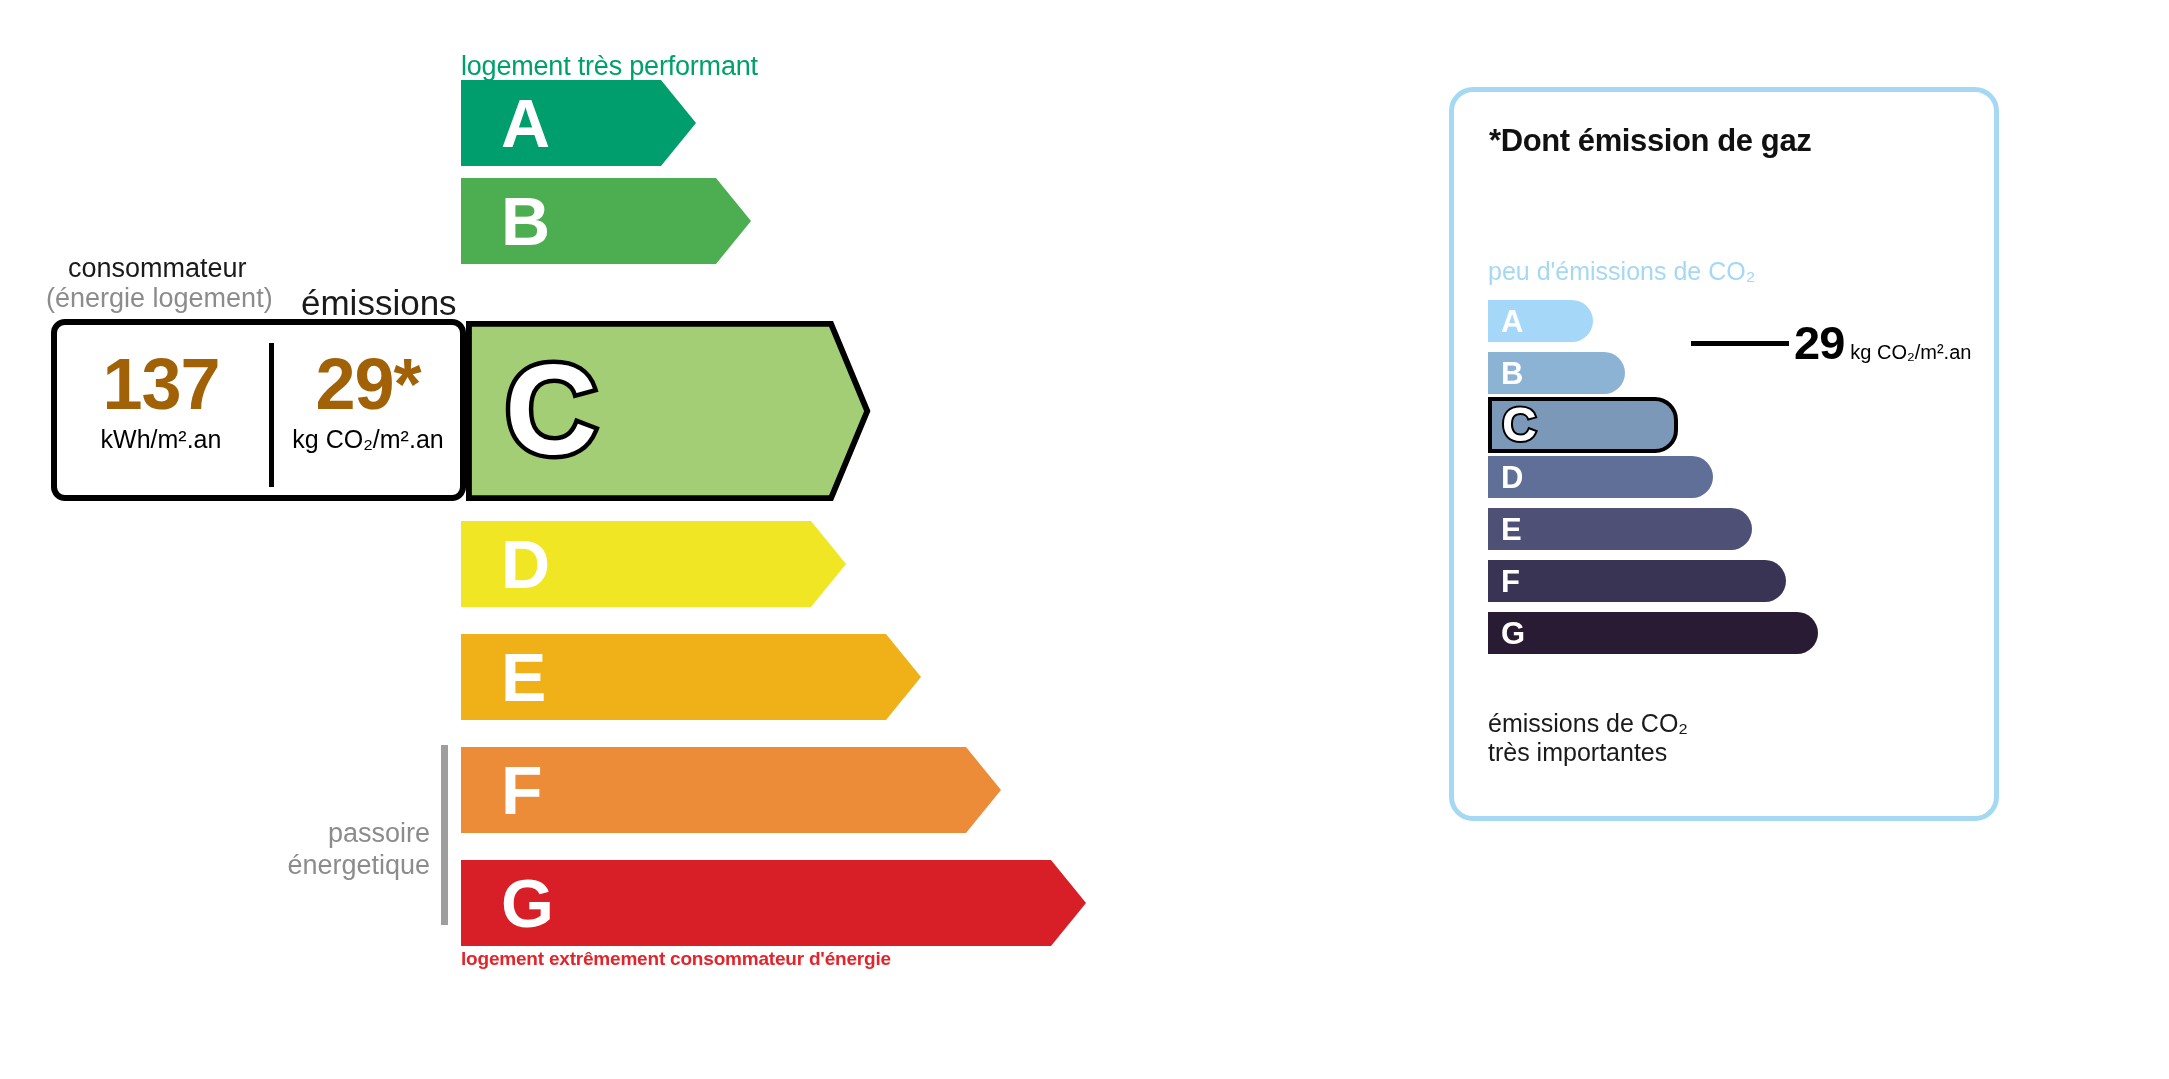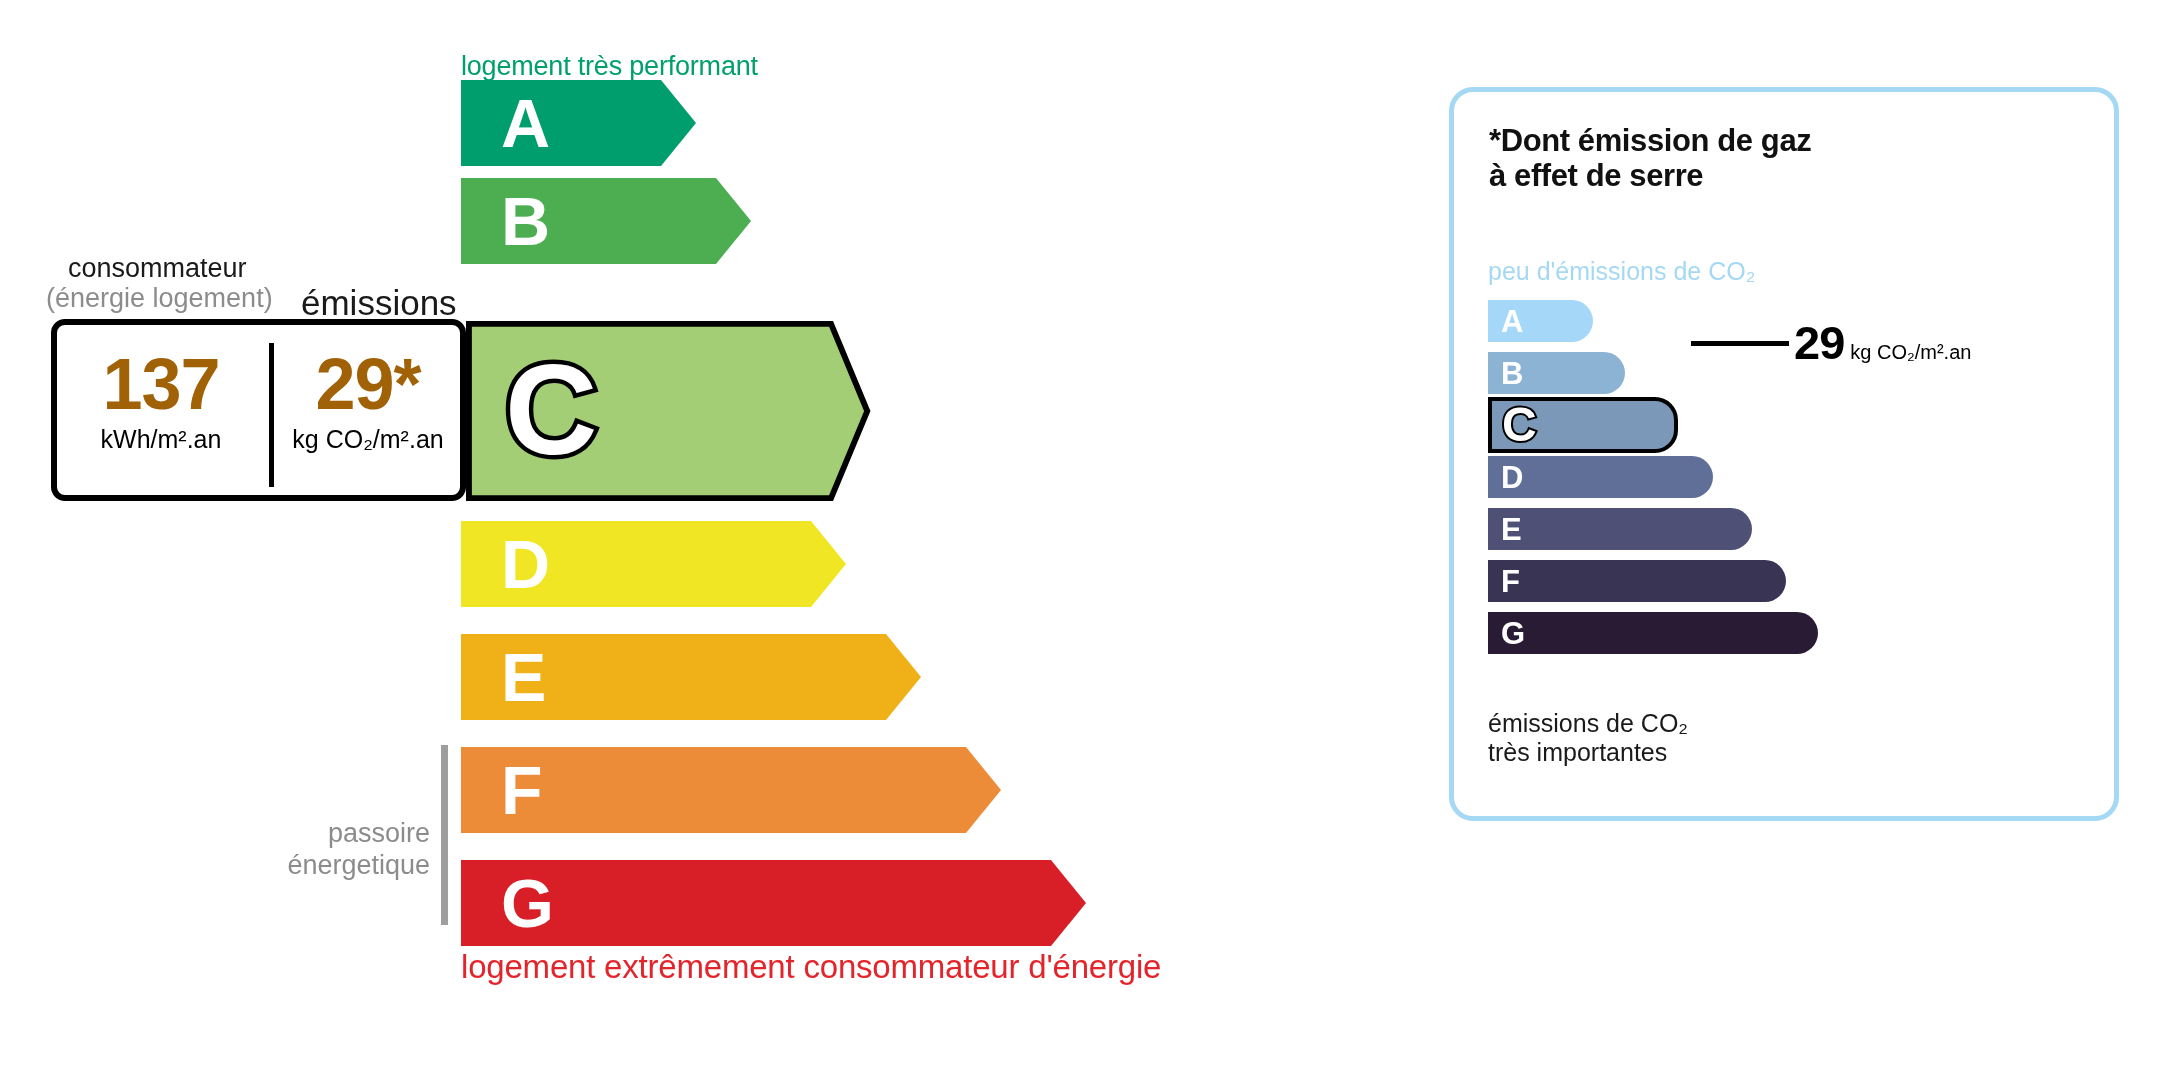--- a/index.html
+++ b/index.html
@@ -131,7 +131,7 @@
   #co2-panel {
     position: absolute;
     left: 1449px; top: 87px;
-    width: 670px; height: 734px;
+    width: 550px; height: 734px;
     border: 5px solid #a5d8f3;
     border-radius: 24px;
     background: #ffffff;

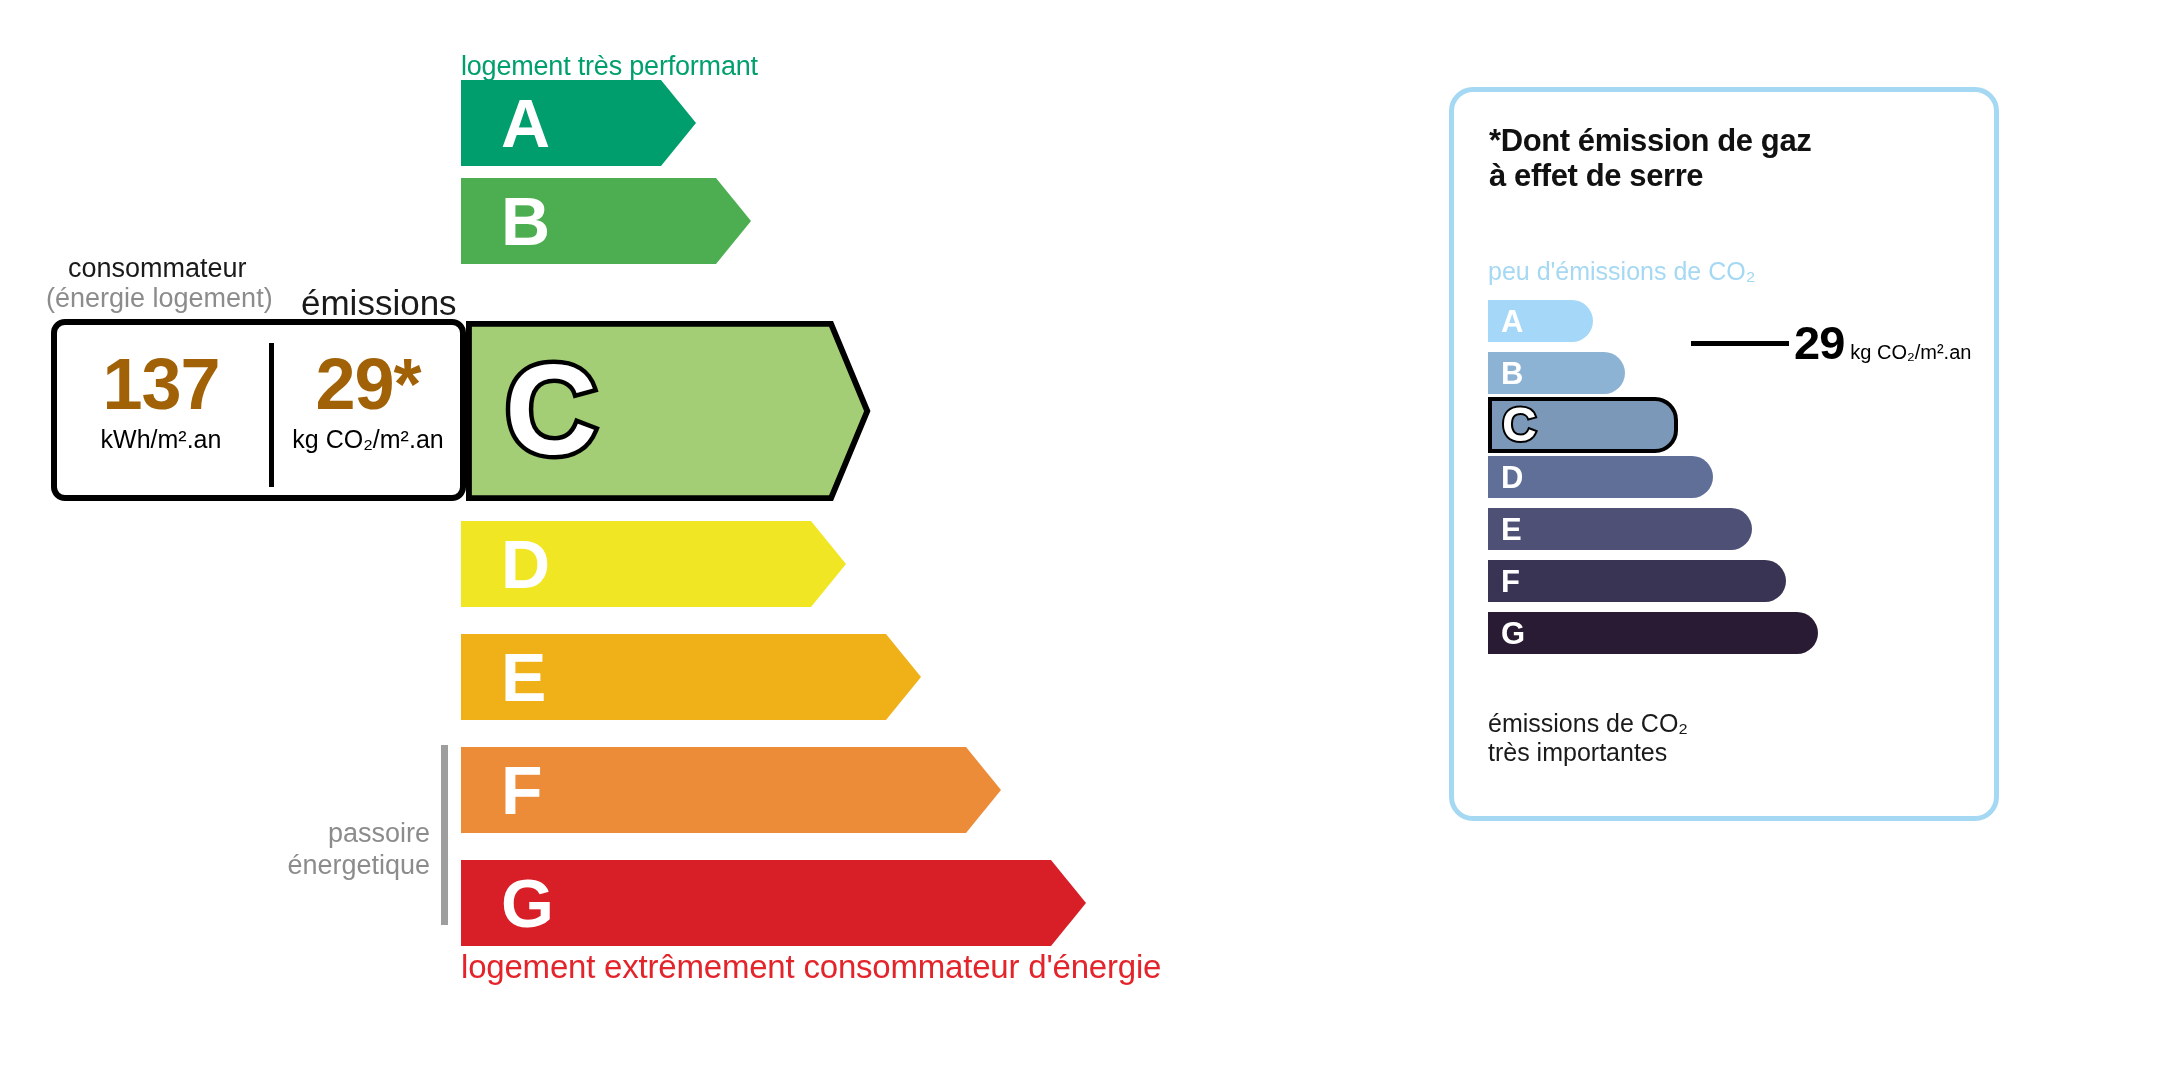--- a/index.html
+++ b/index.html
@@ -304,7 +304,6 @@
 
     <div id="co2-title">
       <div>*Dont émission de gaz</div>
-      <div>à effet de serre</div>
     </div>
 
     <div id="co2-top-label">peu d'émissions de CO₂</div>

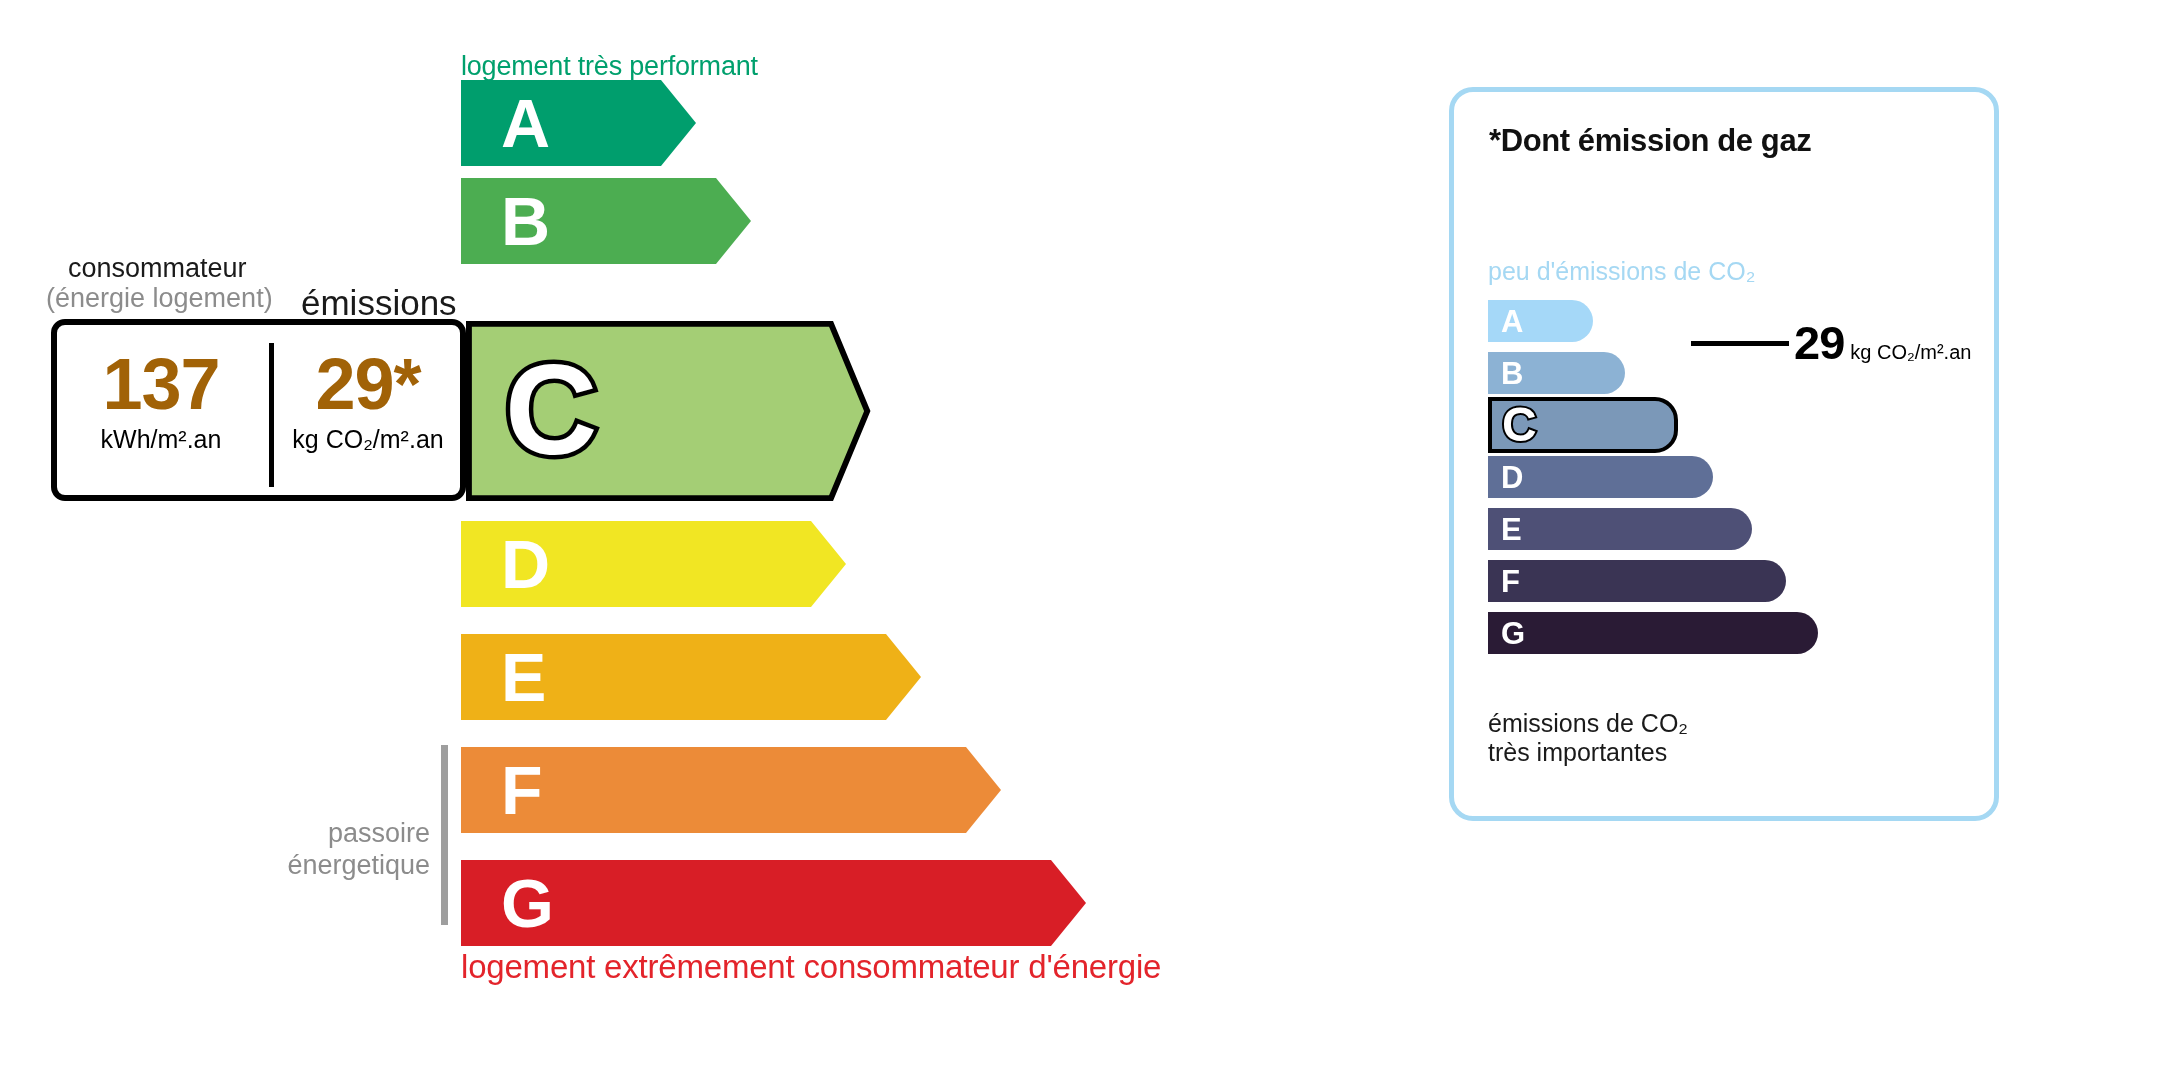--- a/index.html
+++ b/index.html
@@ -30,10 +30,11 @@
   .bottom-label {
     position: absolute;
     left: 461px; top: 948px;
-    font-size: 33px;
+    font-size: 19px;
     color: #e3242b;
     white-space: nowrap;
     letter-spacing: -0.2px;
+    font-weight: bold;
   }
 
   .band {

